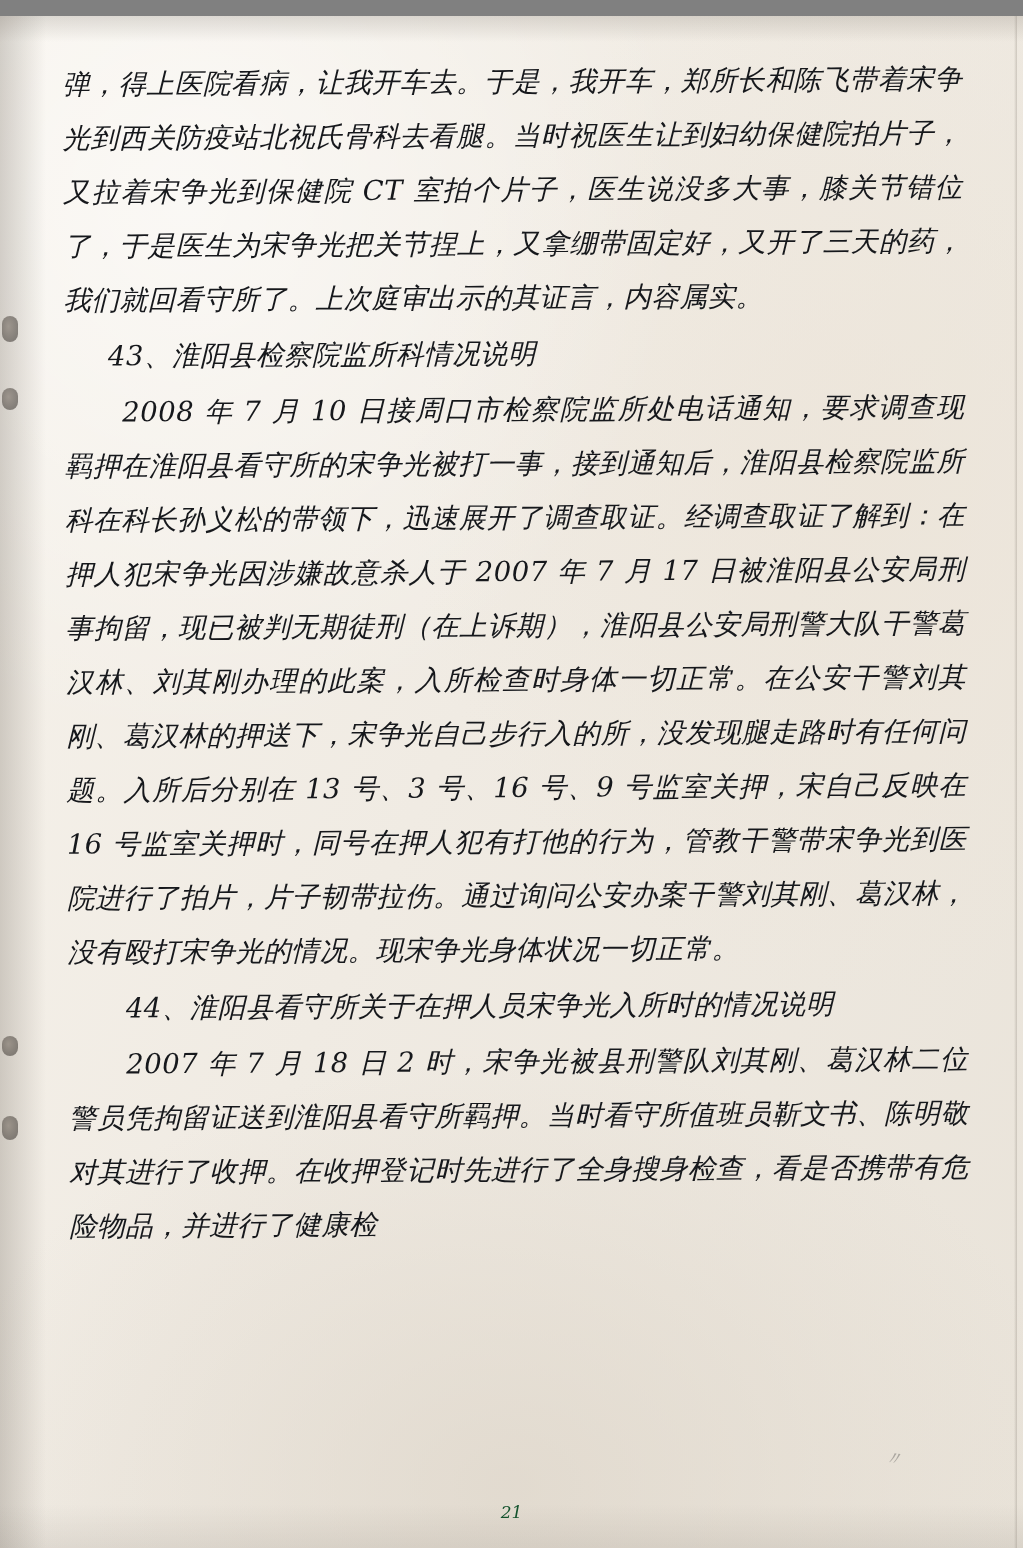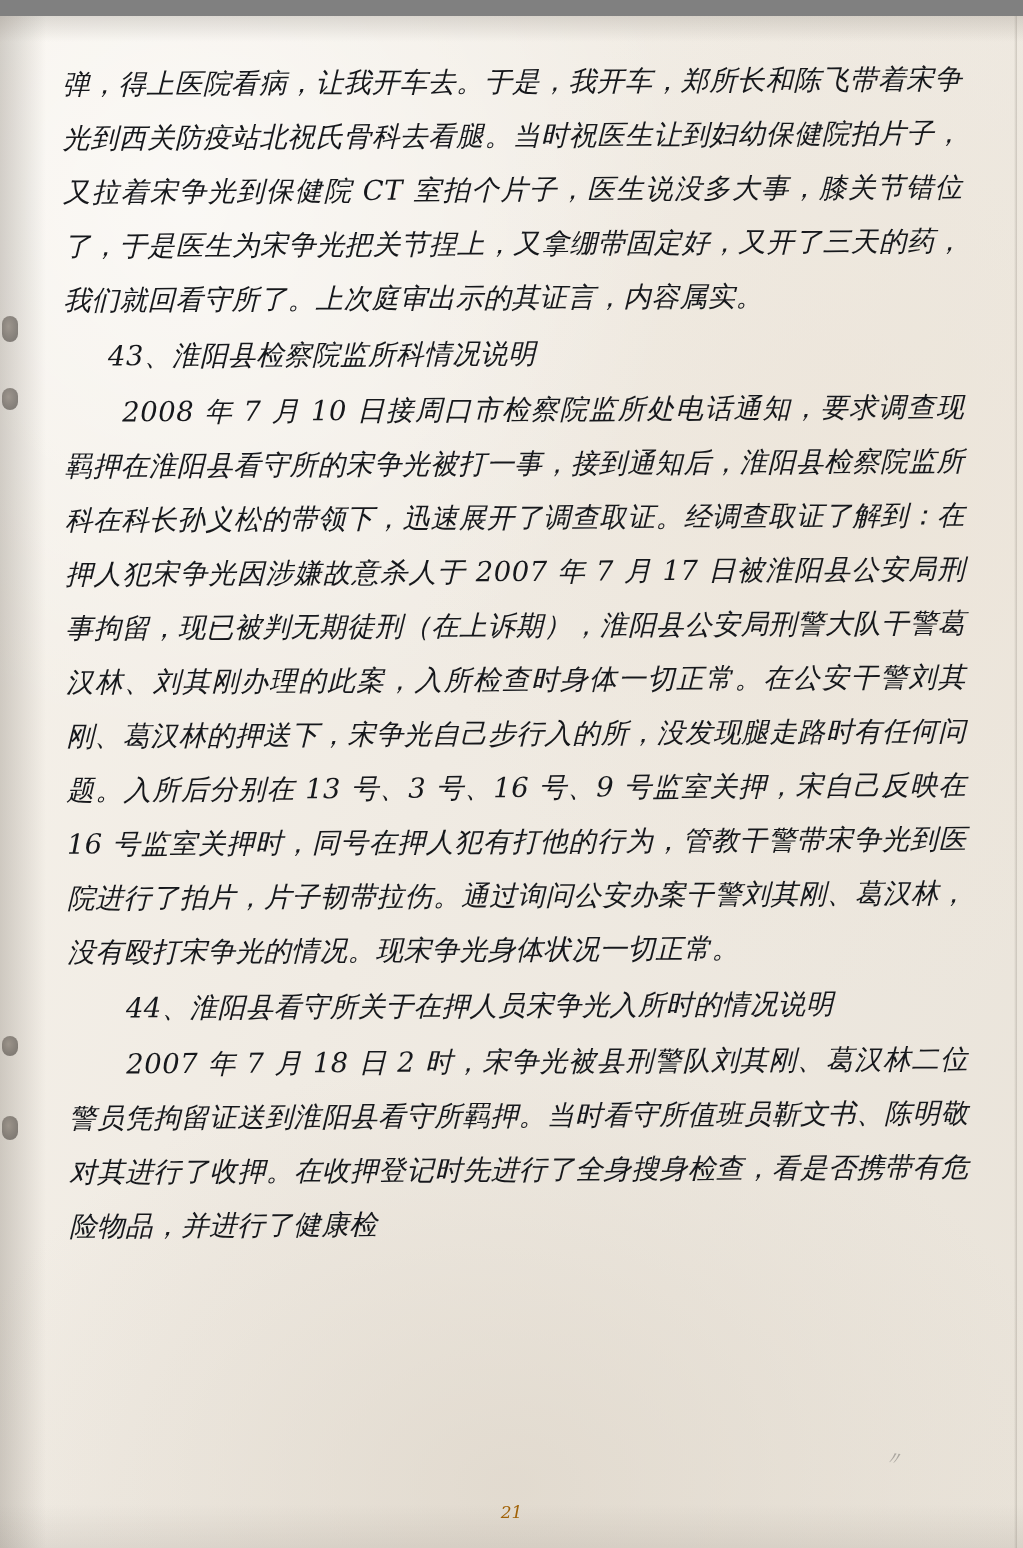--- a/index.html
+++ b/index.html
@@ -96,7 +96,7 @@
     bottom: 42px;
     text-align: center;
     font-size: 17px;
-    color: #a16207;
+    color: #14532d;
     font-family: "DejaVu Serif", "Liberation Serif", serif;
   }
   .stray-mark {

